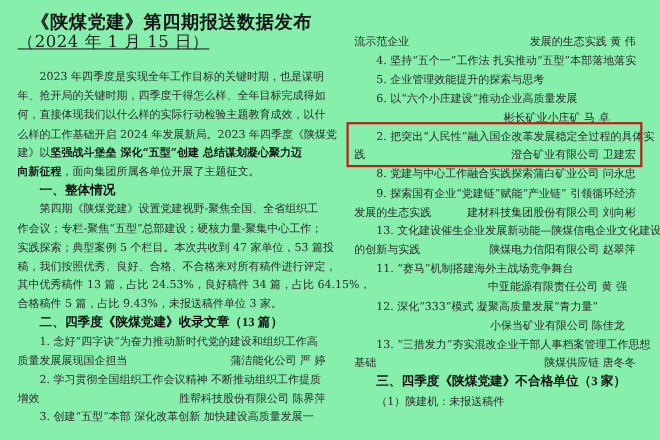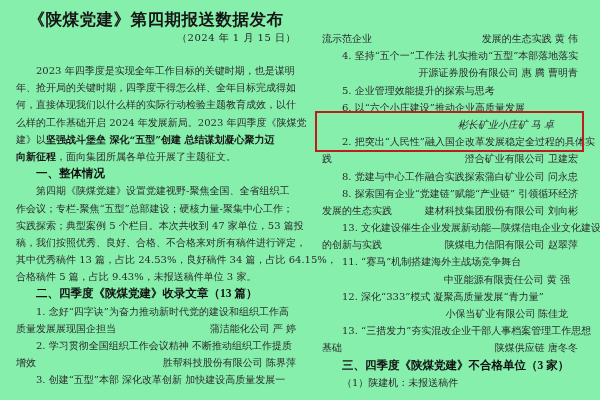--- a/index.html
+++ b/index.html
@@ -25,11 +25,12 @@
     white-space:nowrap;
   }
   .date{
-    text-align:right;
-    font-size:10px;
+    text-align:left;
+    font-size:15px;
     line-height:14px;
     color:#222;
     letter-spacing:0.5px;
+    text-decoration:underline;
   }
   .lines{display:block;}
   .left .lines{margin-top:17px;}

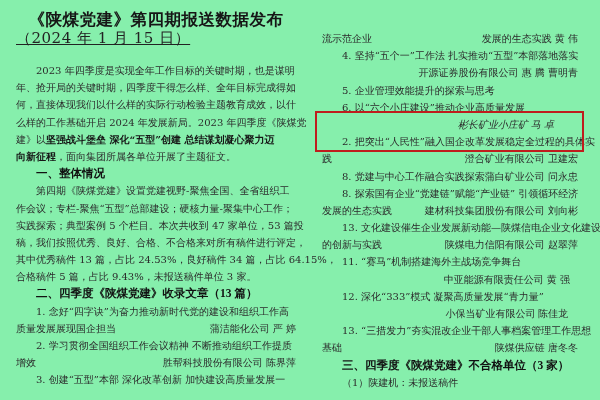--- a/index.html
+++ b/index.html
@@ -140,10 +140,6 @@
         <div class="line indent">
           <span class="lt"><span>4. 坚持“五个一”工作法 扎实推动“五型”本部落地落实</span></span>
         </div>
-        <div class="line">
-          <span class="lt"></span>
-          <span class="rt">开源证券股份有限公司 惠 腾 曹明青</span>
-        </div>
         <div class="line indent">
           <span class="lt"><span>5. 企业管理效能提升的探索与思考</span></span>
         </div>

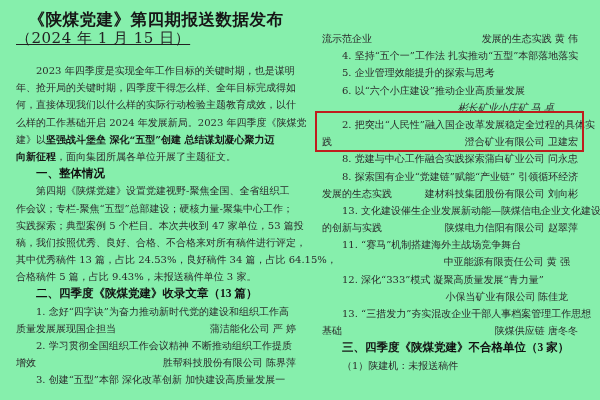--- a/index.html
+++ b/index.html
@@ -148,7 +148,7 @@
         </div>
         <div class="line">
           <span class="lt"></span>
-          <span class="rt" style="padding-right: 24px; font-style: italic;">彬长矿业小庄矿 马 卓</span>
+          <span class="rt" style="padding-right: 24px;">彬长矿业小庄矿 马 卓</span>
         </div>
         <div class="line indent">
           <span class="lt"><span>2. 把突出“人民性”融入国企改革发展稳定全过程的具体实</span></span>

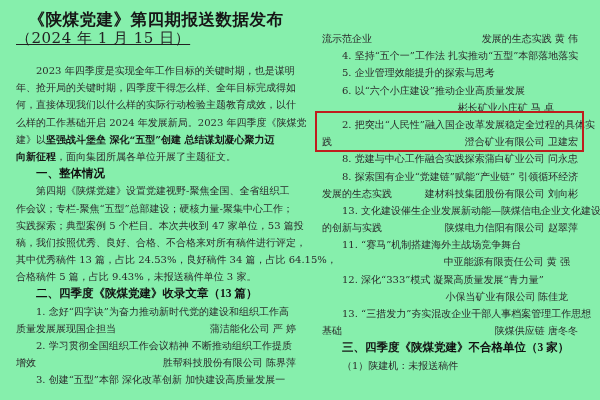--- a/index.html
+++ b/index.html
@@ -162,7 +162,7 @@
           <span class="rt">蒲白矿业公司 问永忠</span>
         </div>
         <div class="line indent">
-          <span class="lt"><span>8. 探索国有企业“党建链”赋能“产业链” 引领循环经济</span></span>
+          <span class="lt"><span>9. 探索国有企业“党建链”赋能“产业链” 引领循环经济</span></span>
         </div>
         <div class="line">
           <span class="lt"><span>发展的生态实践</span></span>

